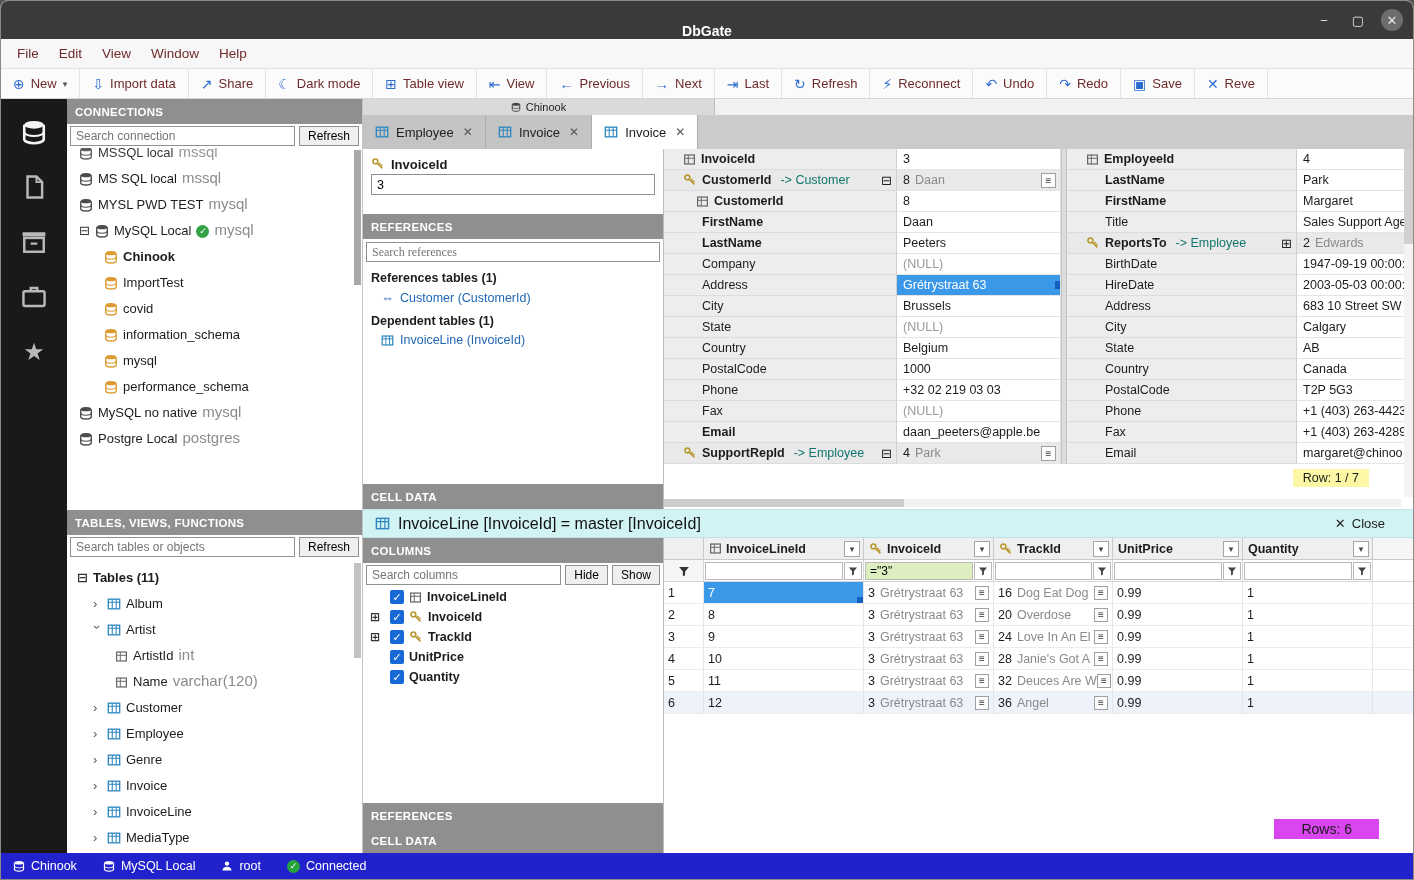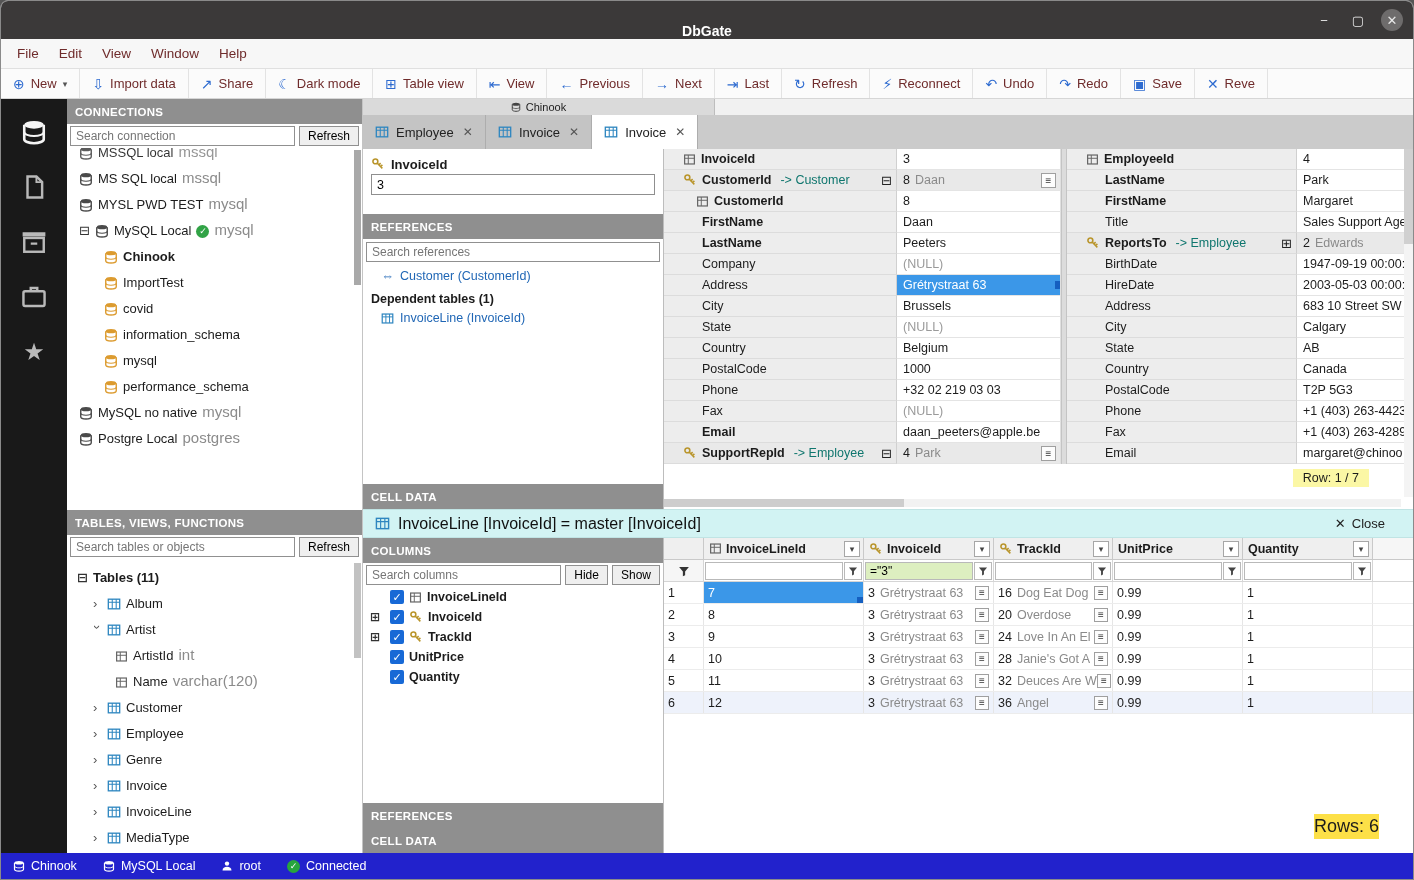--- a/index.html
+++ b/index.html
@@ -78,7 +78,7 @@
 .filter-input{width:100%;height:21px;border:1px solid #8f8f8f;font-size:12.5px;font-family:inherit;padding:0 5px;min-width:0}
 .filter-input.green{background:#ddefc0}
 .ref-search{display:flex;padding:3px}
-.ref-search input{flex:1;height:20px;border:1px solid #909090;padding:0 5px;font-size:12px;font-family:Liberation Sans, sans-serif}
+.ref-search input{flex:1;height:20px;border:1px solid #909090;padding:0 5px;font-size:12px;font-family:Liberation Serif, serif}
 .ref-title{font-weight:bold;padding:6px 8px 2px;font-size:12.5px}
 .ref-link{display:flex;gap:6px;padding:3px 8px 3px 18px;color:#1f66b5;align-items:center;font-size:12.5px}
 .ref-link svg{width:13px;height:13px;flex:0 0 auto}

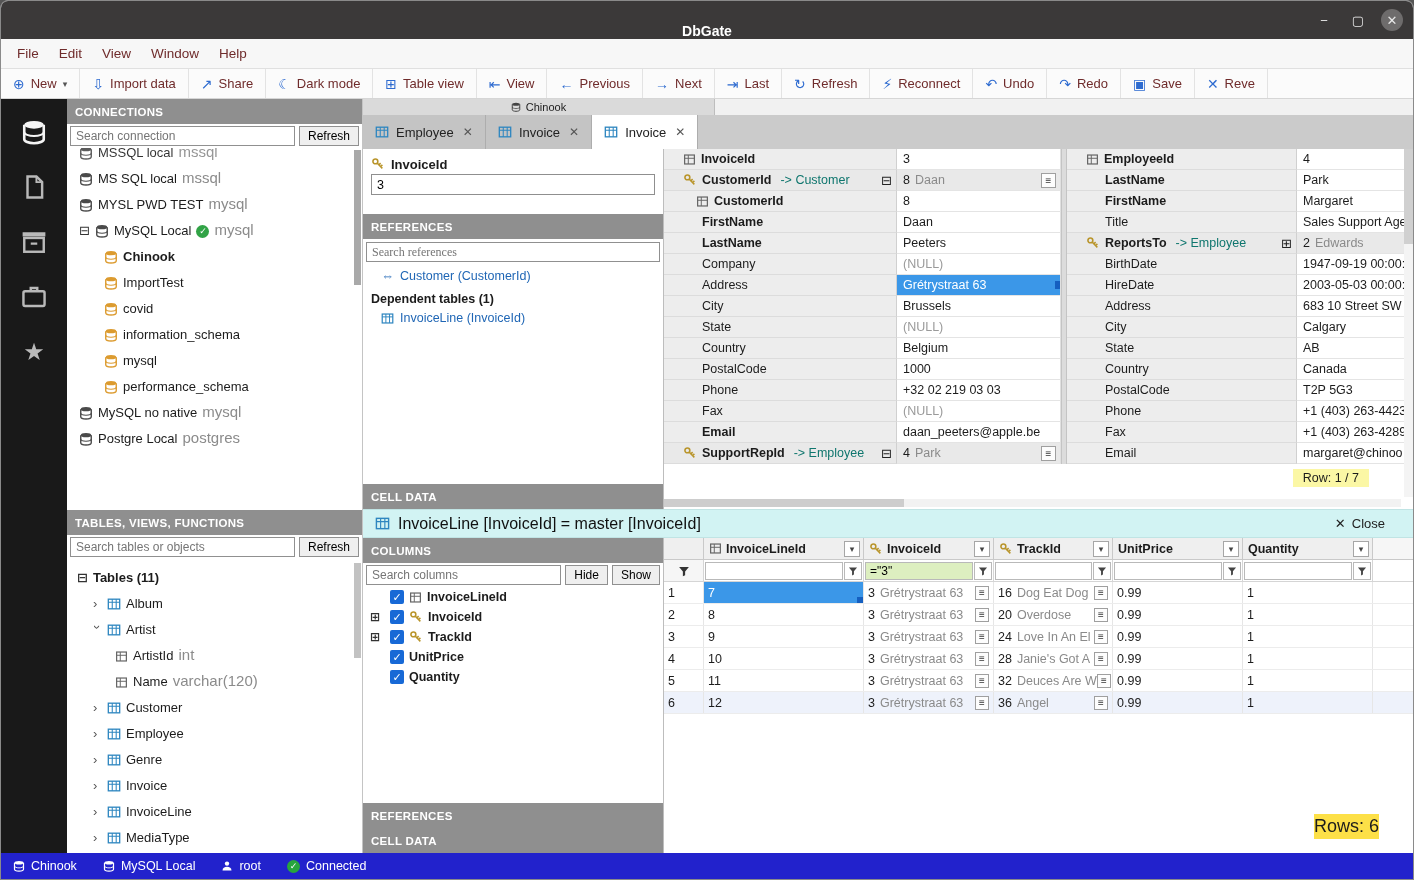--- a/index.html
+++ b/index.html
@@ -646,6 +646,7 @@
           <div class="ref-search">
             <input placeholder="Search references" style="">
           </div>
+          <div class="ref-title">References tables (1)</div>
           <div class="ref-link">
             <span class="ref-arrow">⇔</span>
             <span>Customer (CustomerId)</span>

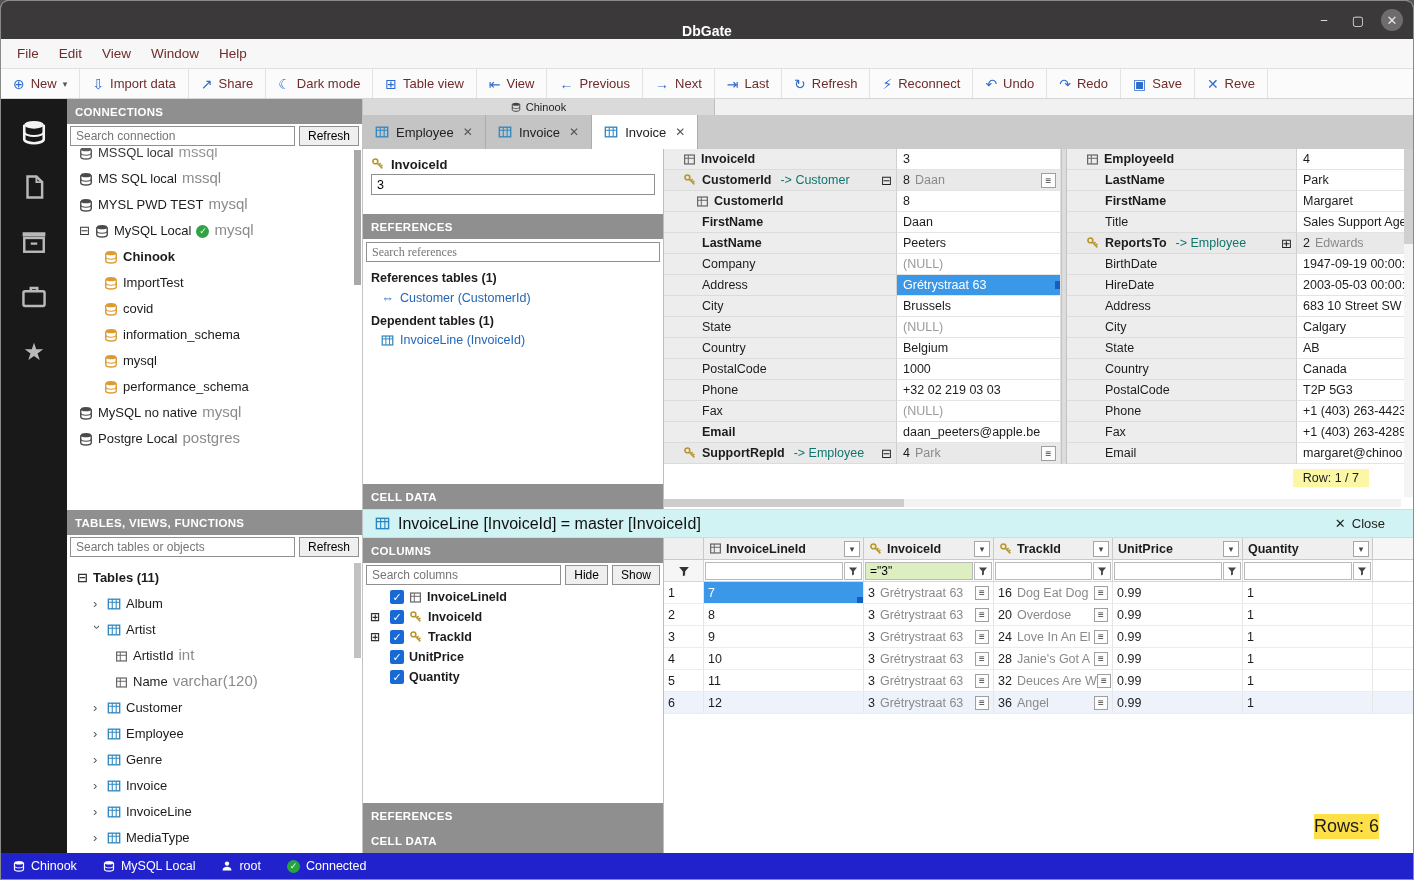--- a/index.html
+++ b/index.html
@@ -151,7 +151,7 @@
 .cellv.sel{position:absolute;inset:0;background:#3b97e8;color:#fff;display:flex;align-items:center;padding:0 4px}
 .cellv.sel::after{content:"";position:absolute;right:0;bottom:0;width:6px;height:6px;background:#155fc0}
 .gc .doc{width:14px;height:14px;line-height:12px}
-.rows-badge{position:absolute;right:34px;bottom:14px;background:#fde047;padding:2px 0;font-size:18px}
+.rows-badge{position:absolute;right:34px;bottom:14px;background:#d946ef;padding:2px 27px;font-size:14px}
 
 .statusbar{height:26px;background:#2222cc;display:flex;align-items:center;gap:26px;padding:0 12px;color:#fff;flex:0 0 auto;font-size:12.5px}
 .sb-item{display:flex;align-items:center;gap:6px}

